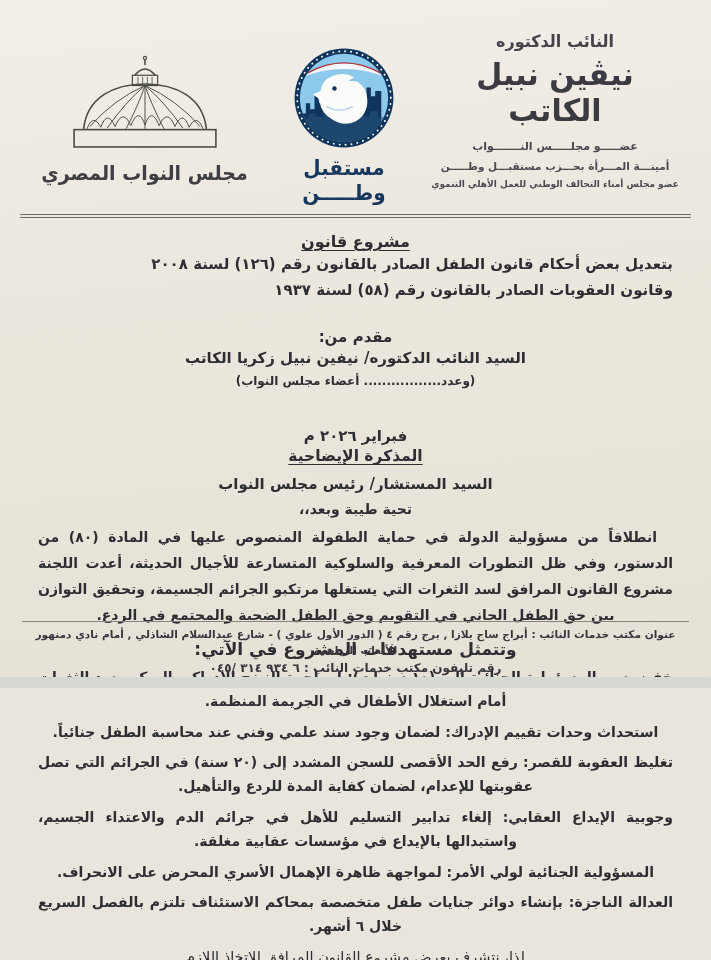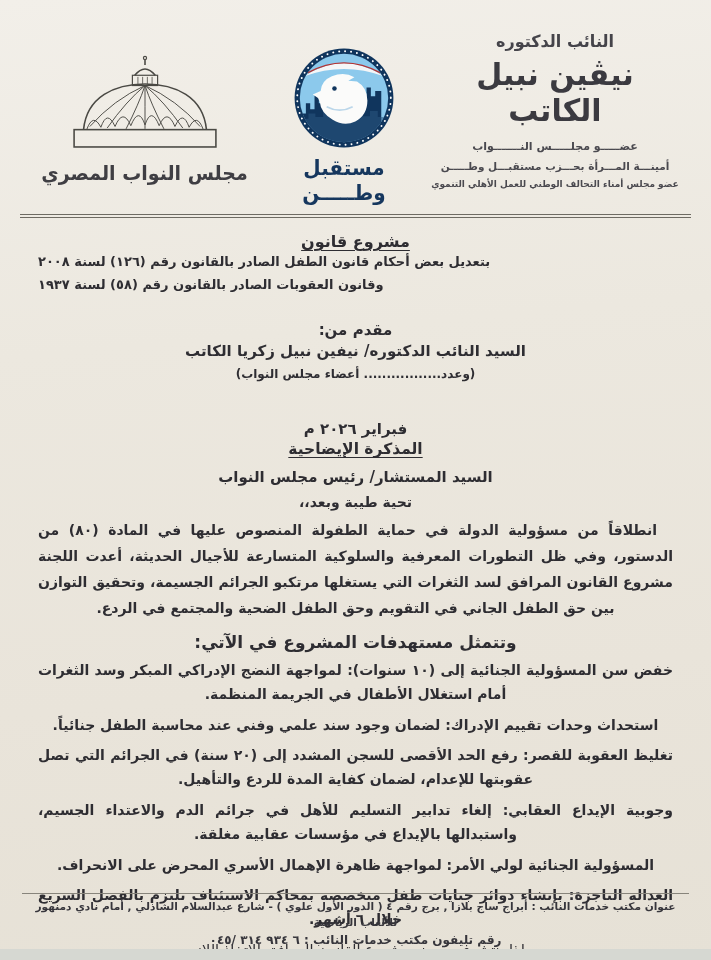--- a/index.html
+++ b/index.html
@@ -12,7 +12,7 @@
   }
   .page {
     position: relative;
-    width: 711px; height: 960px;
+    width: 711px; height: 688px;
     direction: rtl;
     background: linear-gradient(175deg, #f2efe9 0%, #ece8df 35%, #e9e4da 70%, #e6e1d6 100%);
   }

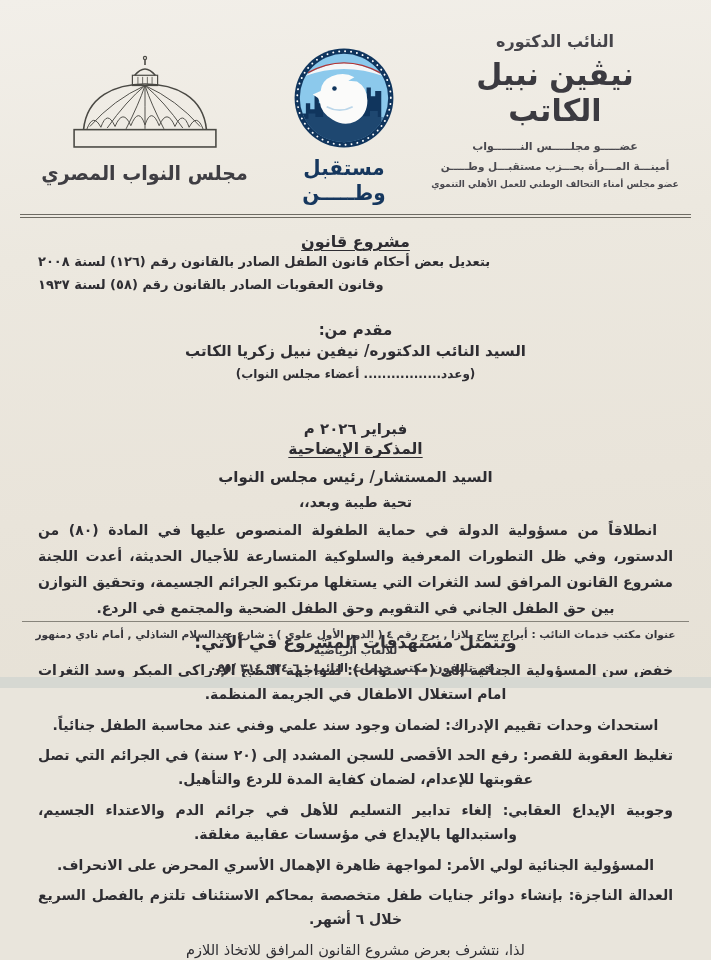--- a/index.html
+++ b/index.html
@@ -52,7 +52,7 @@
     text-decoration: underline; text-underline-offset: 3px;
     margin-top: 6px;
   }
-  .law-sub { text-align: left; font-weight: bold; font-size: 13px; line-height: 1.75; }
+  .law-sub { text-align: right; font-weight: bold; font-size: 15px; line-height: 1.75; }
 
   .submit-label    { text-align: center; font-weight: bold; font-size: 15px; margin-top: 24px; }
   .submit-name    { text-align: center; font-weight: bold; font-size: 15px; line-height: 1.7; }

